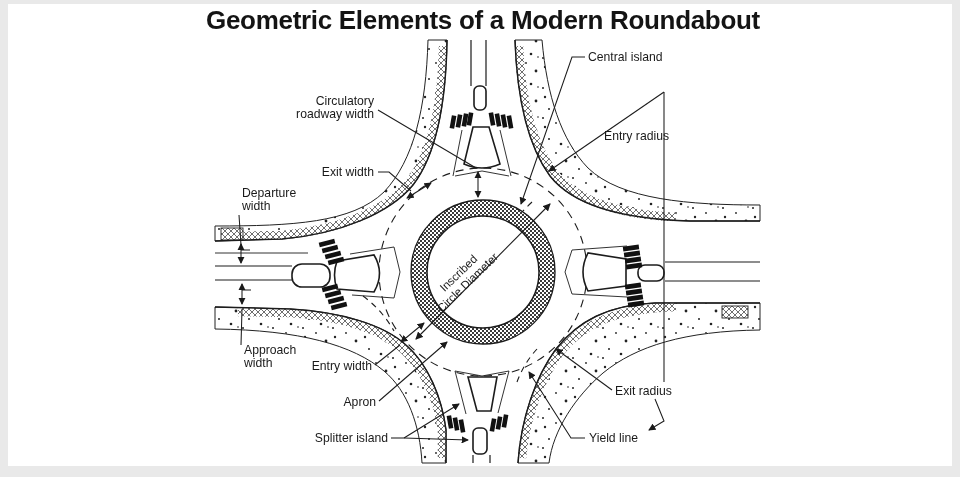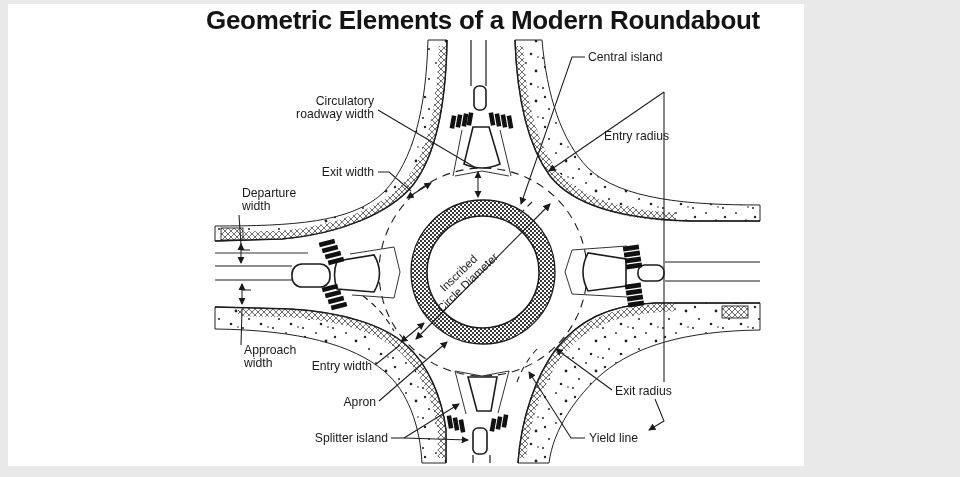--- a/index.html
+++ b/index.html
@@ -3,7 +3,7 @@
 <meta charset="utf-8">
 <style>
   html,body{margin:0;padding:0;background:#e9e9e9;}
-  .stage{position:relative;width:804px;height:477px;background:#e9e9e9;overflow:hidden;
+  .stage{position:relative;width:960px;height:477px;background:#e9e9e9;overflow:hidden;
          font-family:"Liberation Sans",sans-serif;}
   svg{display:block}
   .title{font-family:"Liberation Sans",sans-serif;font-weight:bold;font-size:26px;

